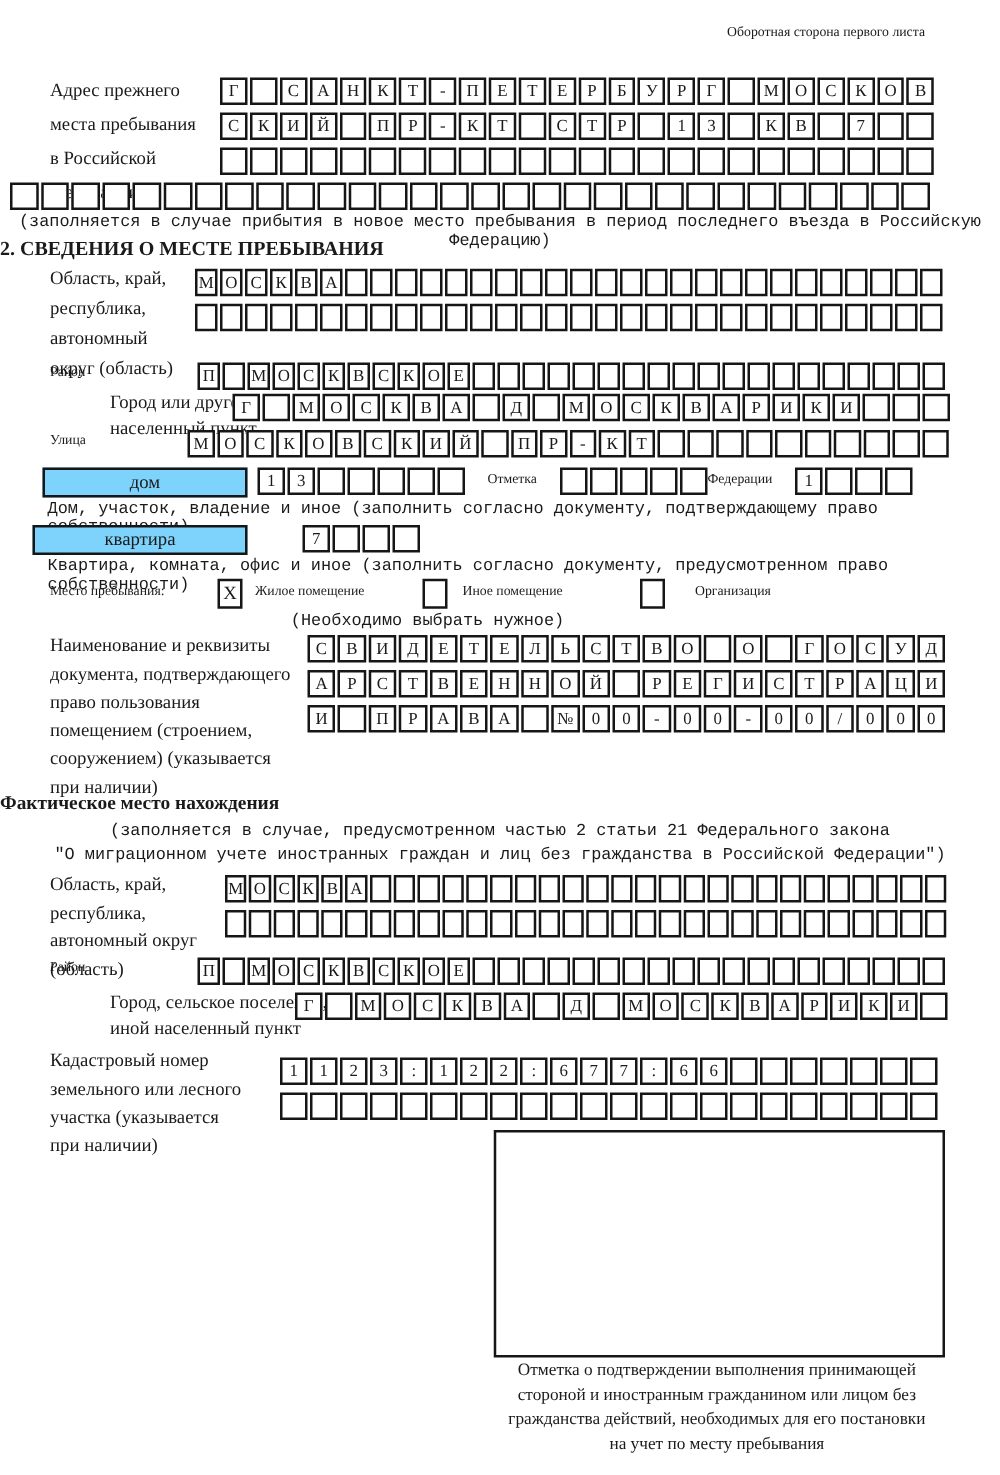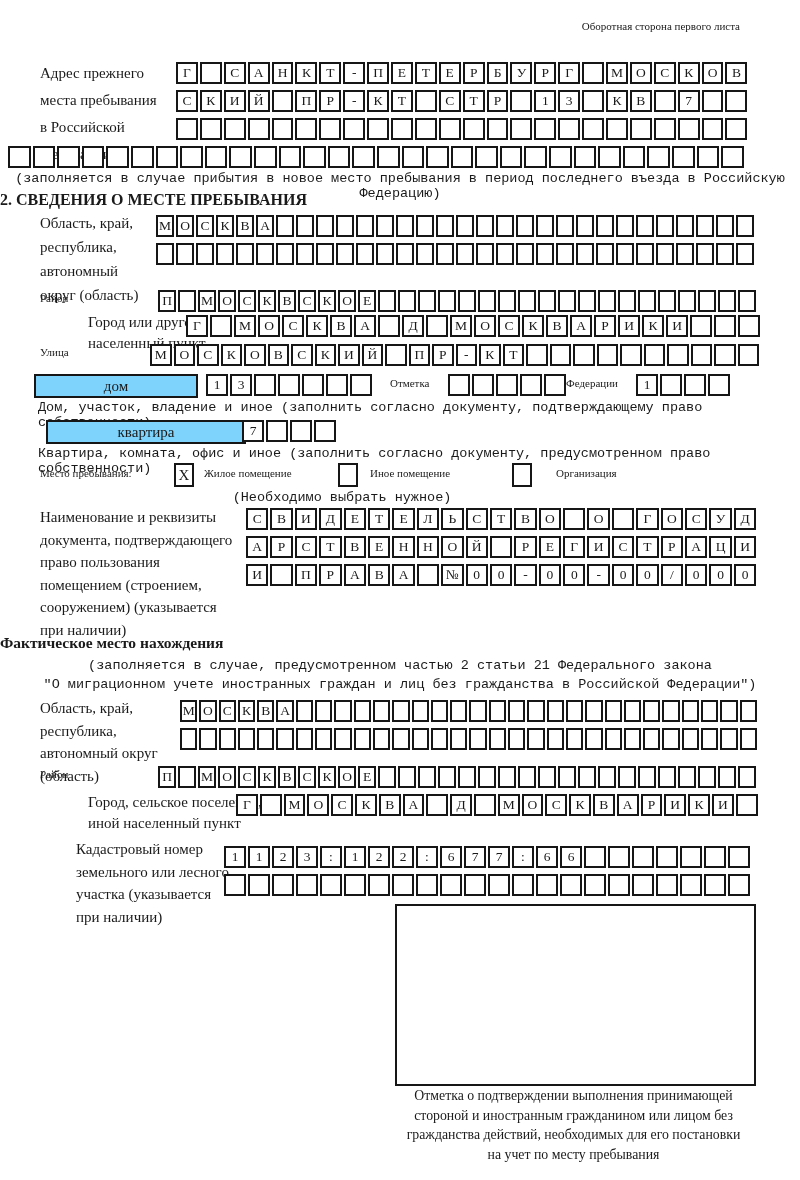--- a/index.html
+++ b/index.html
@@ -338,7 +338,7 @@
     </div>
   <div class="note" style="left:38px;top:400px;">Дом, участок, владение и иное (заполнить согласно документу, подтверждающему право собственности)</div>
 
-  <div class="widebox" style="left:46px;top:420px;width:200px;">квартира</div>
+  <div class="widebox" style="left:26px;top:420px;width:172px;">квартира</div>
   <div class="row" style="left:242px;top:420px;--cw:22px;">
       <div class="cell">7</div>
       <div class="cell"></div>

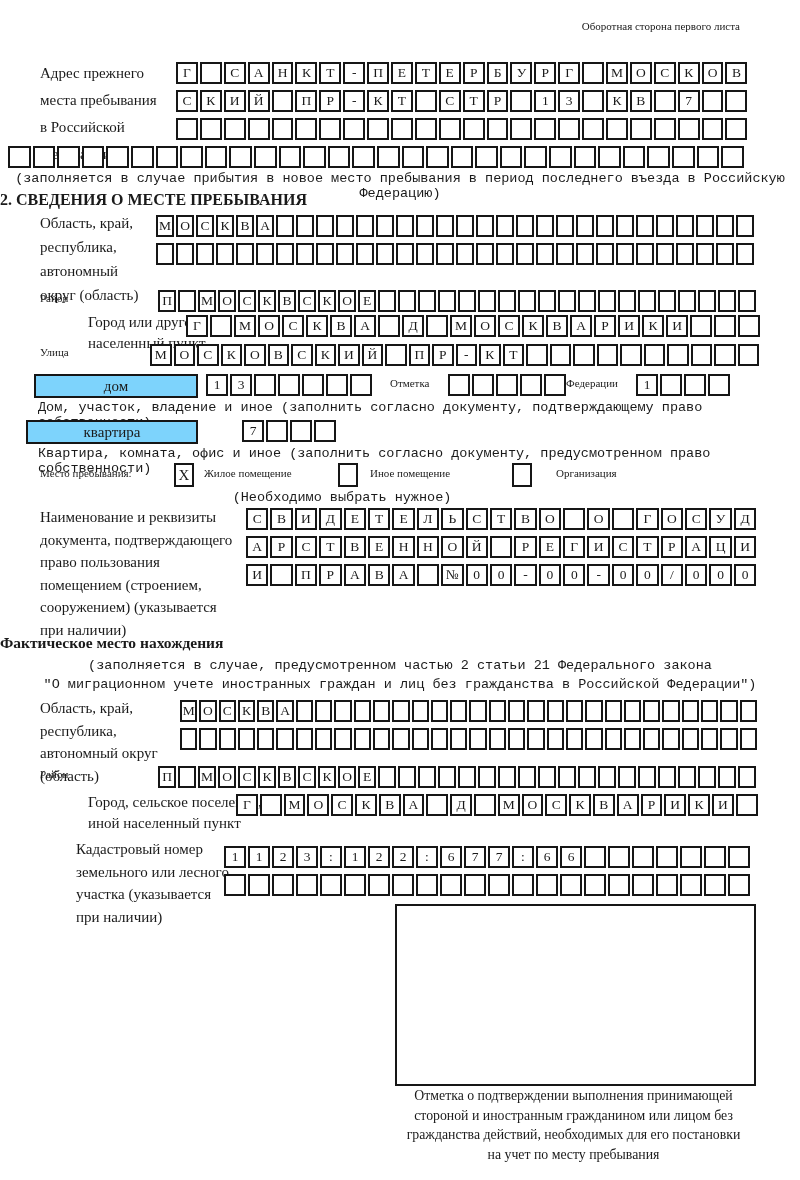--- a/index.html
+++ b/index.html
@@ -566,7 +566,7 @@
       <div class="cell"></div>
     </div>
 
-  <div class="lbl lh22" style="left:40px;top:838px;width:180px;margin-left:36px;">Кадастровый номер
+  <div class="lbl lh22" style="left:40px;top:838px;width:180px;">Кадастровый номер
 земельного или лесного
 участка (указывается
 при наличии)</div>

